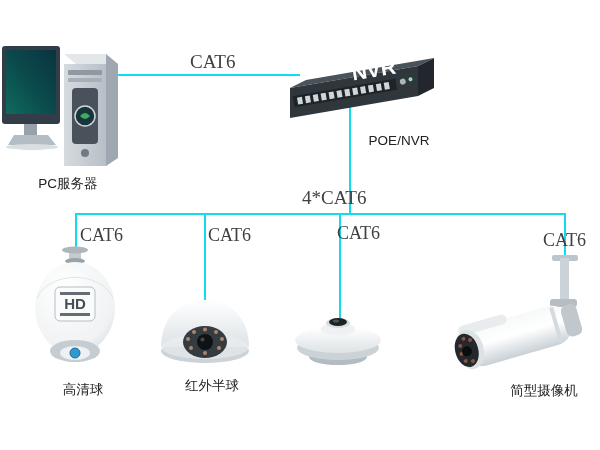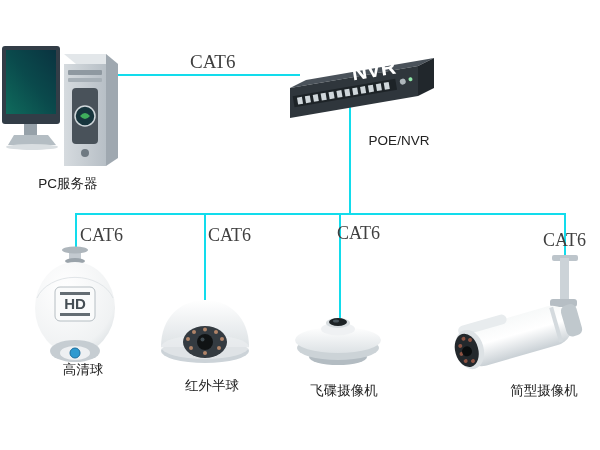--- a/index.html
+++ b/index.html
@@ -169,6 +169,7 @@
 
   <div class="lbl serif" style="left:190px; top:51px;">CAT6</div>
   <div class="lbl cn" style="left:391px; top:133px;">POE/NVR</div>
+  <div class="lbl serif" style="left:302px; top:187px;">4*CAT6</div>
   <div class="lbl serif-sm" style="left:80px; top:225px;">CAT6</div>
   <div class="lbl serif-sm" style="left:208px; top:225px;">CAT6</div>
   <div class="lbl serif-sm" style="left:337px; top:223px;">CAT6</div>

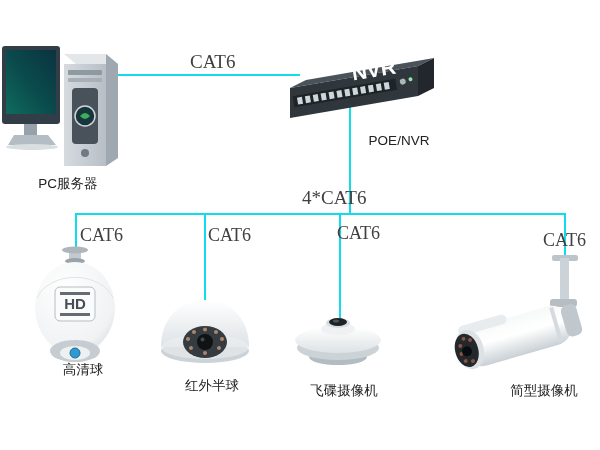--- a/index.html
+++ b/index.html
@@ -175,7 +175,7 @@
   <div class="lbl serif-sm" style="left:337px; top:223px;">CAT6</div>
   <div class="lbl serif-sm" style="left:543px; top:230px;">CAT6</div>
   <div class="lbl cn" style="left:60px; top:175px;">PC服务器</div>
-  <div class="lbl cn" style="left:75px; top:361px;">高清球</div>
+  <div class="lbl cn" style="left:75px; top:381px;">高清球</div>
   <div class="lbl cn" style="left:204px; top:377px;">红外半球</div>
   <div class="lbl cn" style="left:336px; top:382px;">飞碟摄像机</div>
   <div class="lbl cn" style="left:536px; top:382px;text-align:center;">简型摄像机</div>

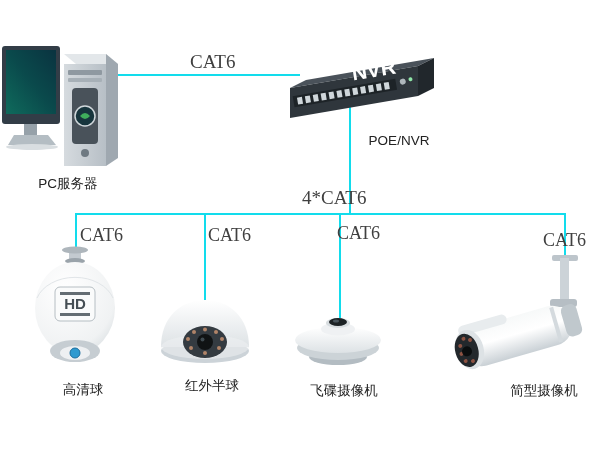--- a/index.html
+++ b/index.html
@@ -177,7 +177,6 @@
   <div class="lbl cn" style="left:60px; top:175px;">PC服务器</div>
   <div class="lbl cn" style="left:75px; top:381px;">高清球</div>
   <div class="lbl cn" style="left:204px; top:377px;">红外半球</div>
-  <div class="lbl cn" style="left:336px; top:382px;">飞碟摄像机</div>
   <div class="lbl cn" style="left:536px; top:382px;text-align:center;">简型摄像机</div>
 
 </div>

